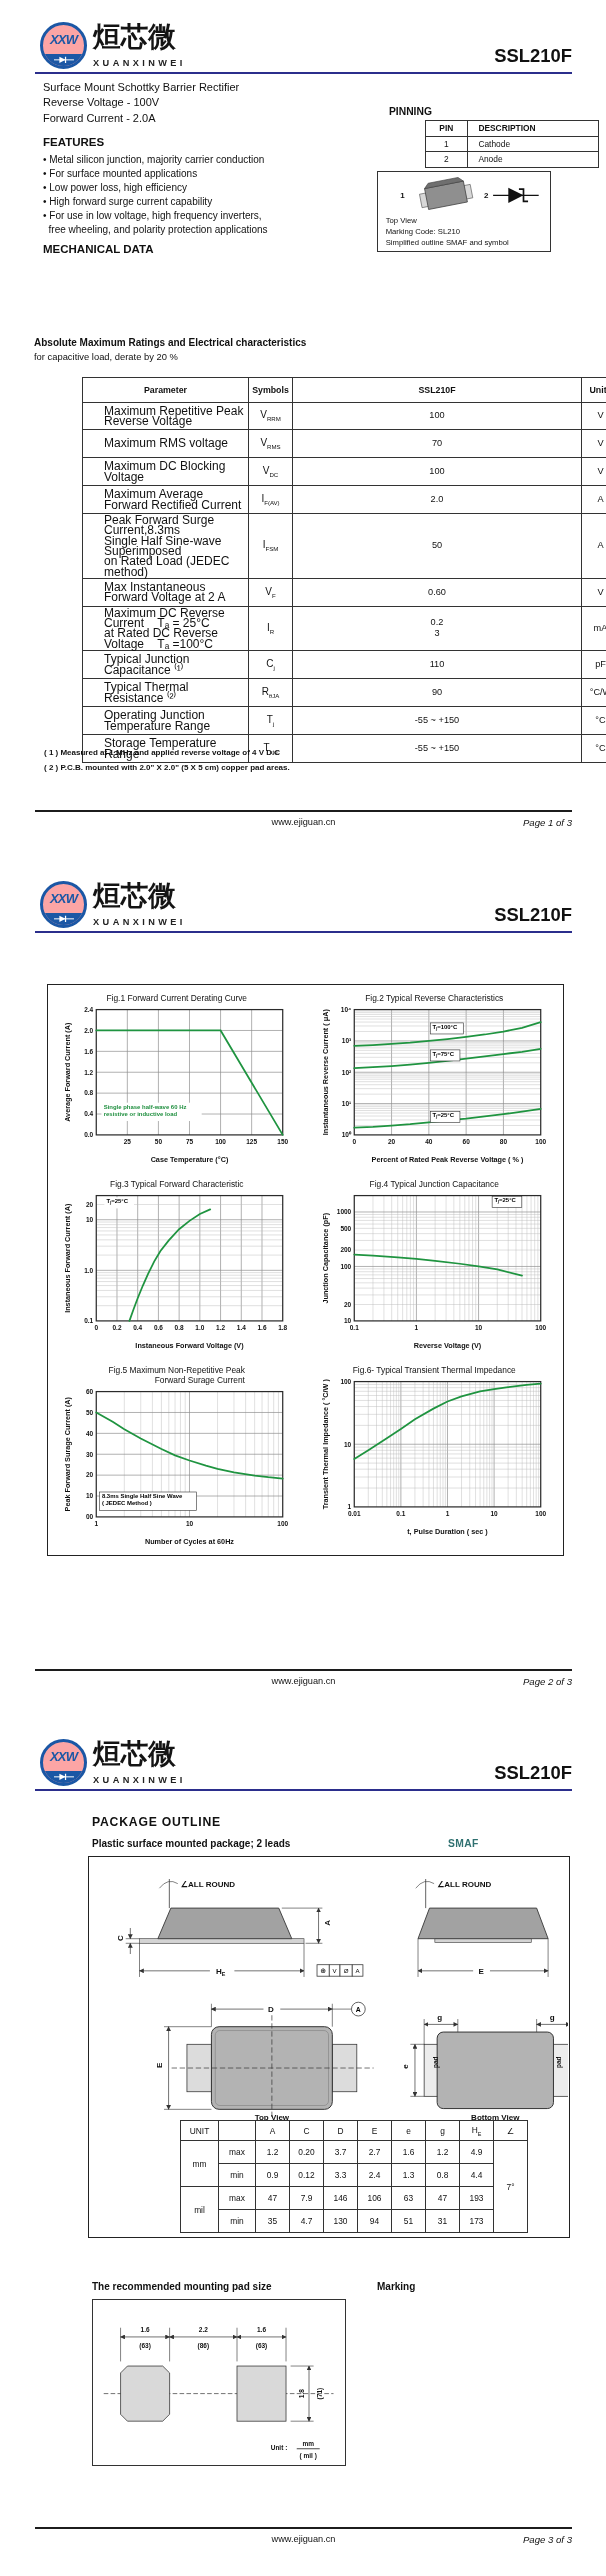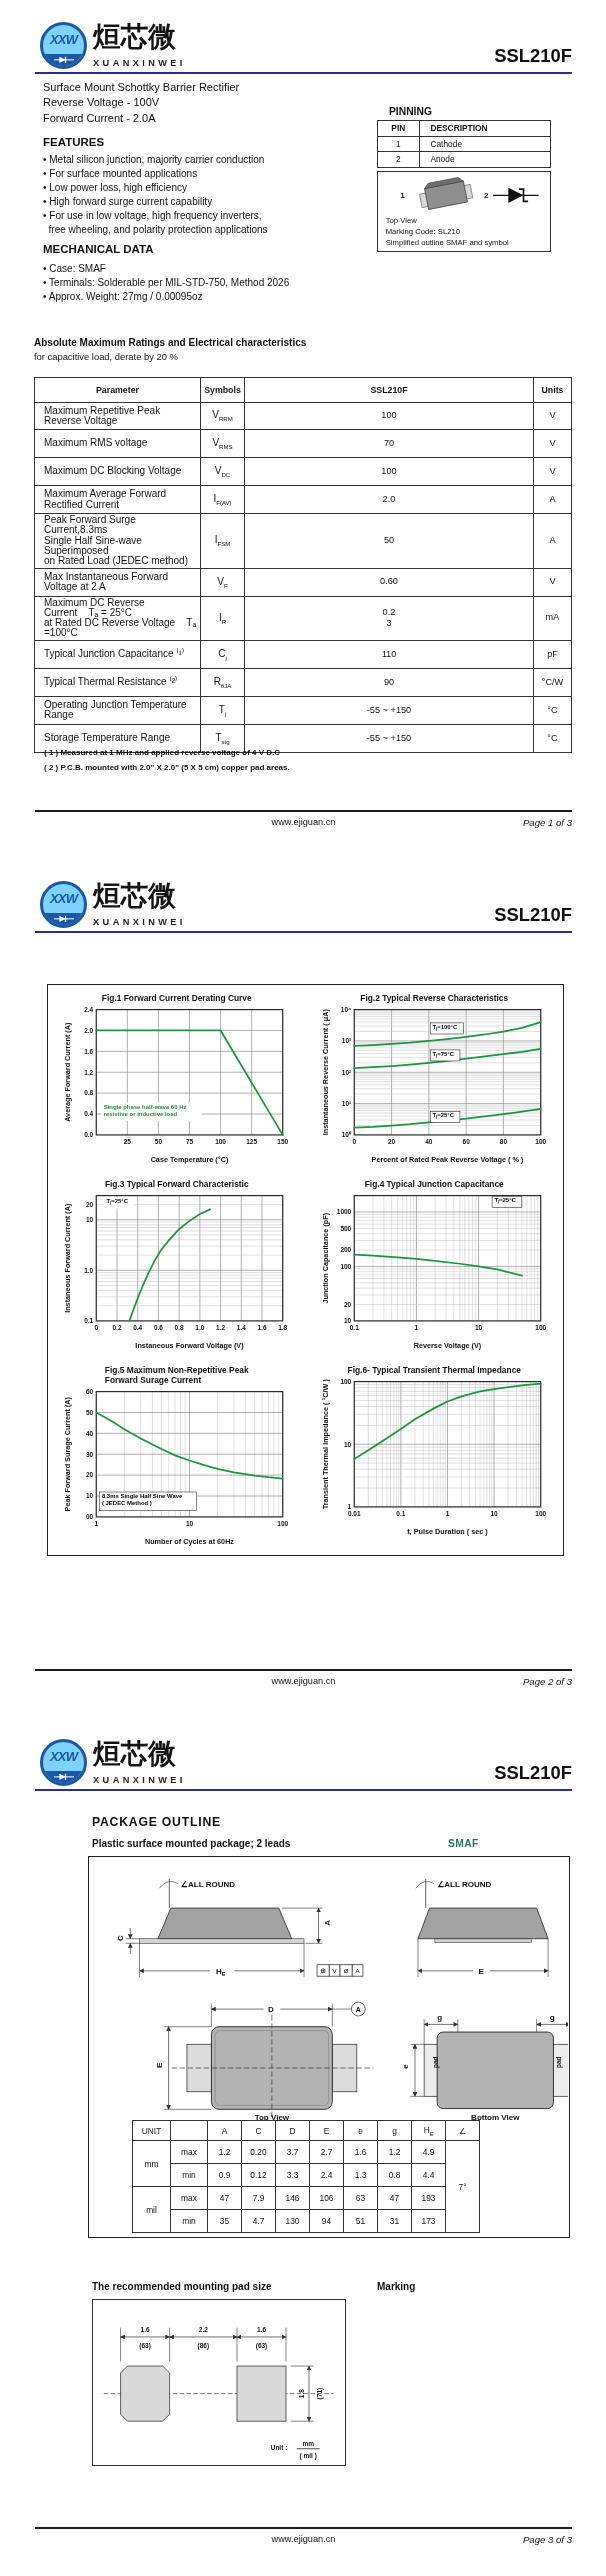--- a/index.html
+++ b/index.html
@@ -14,7 +14,7 @@
               display:flex;justify-content:space-between;align-items:flex-end;}
   .logo{display:flex;align-items:center;gap:6.1px;}
   .logo-circle{position:relative;width:47px;height:47px;border:3.1px solid #1b57a5;border-radius:50%;
-               box-sizing:border-box;overflow:hidden;background:#7dd3fc;flex:0 0 auto;}
+               box-sizing:border-box;overflow:hidden;background:#fca5a5;flex:0 0 auto;}
   .logo-xxw{position:absolute;top:6.9px;left:0;right:0;text-align:center;font-weight:bold;font-style:italic;
             font-size:13px;letter-spacing:-0.8px;color:#1b57a5;}
   .logo-band{position:absolute;bottom:0;left:0;right:0;height:11.5px;background:#1b57a5;

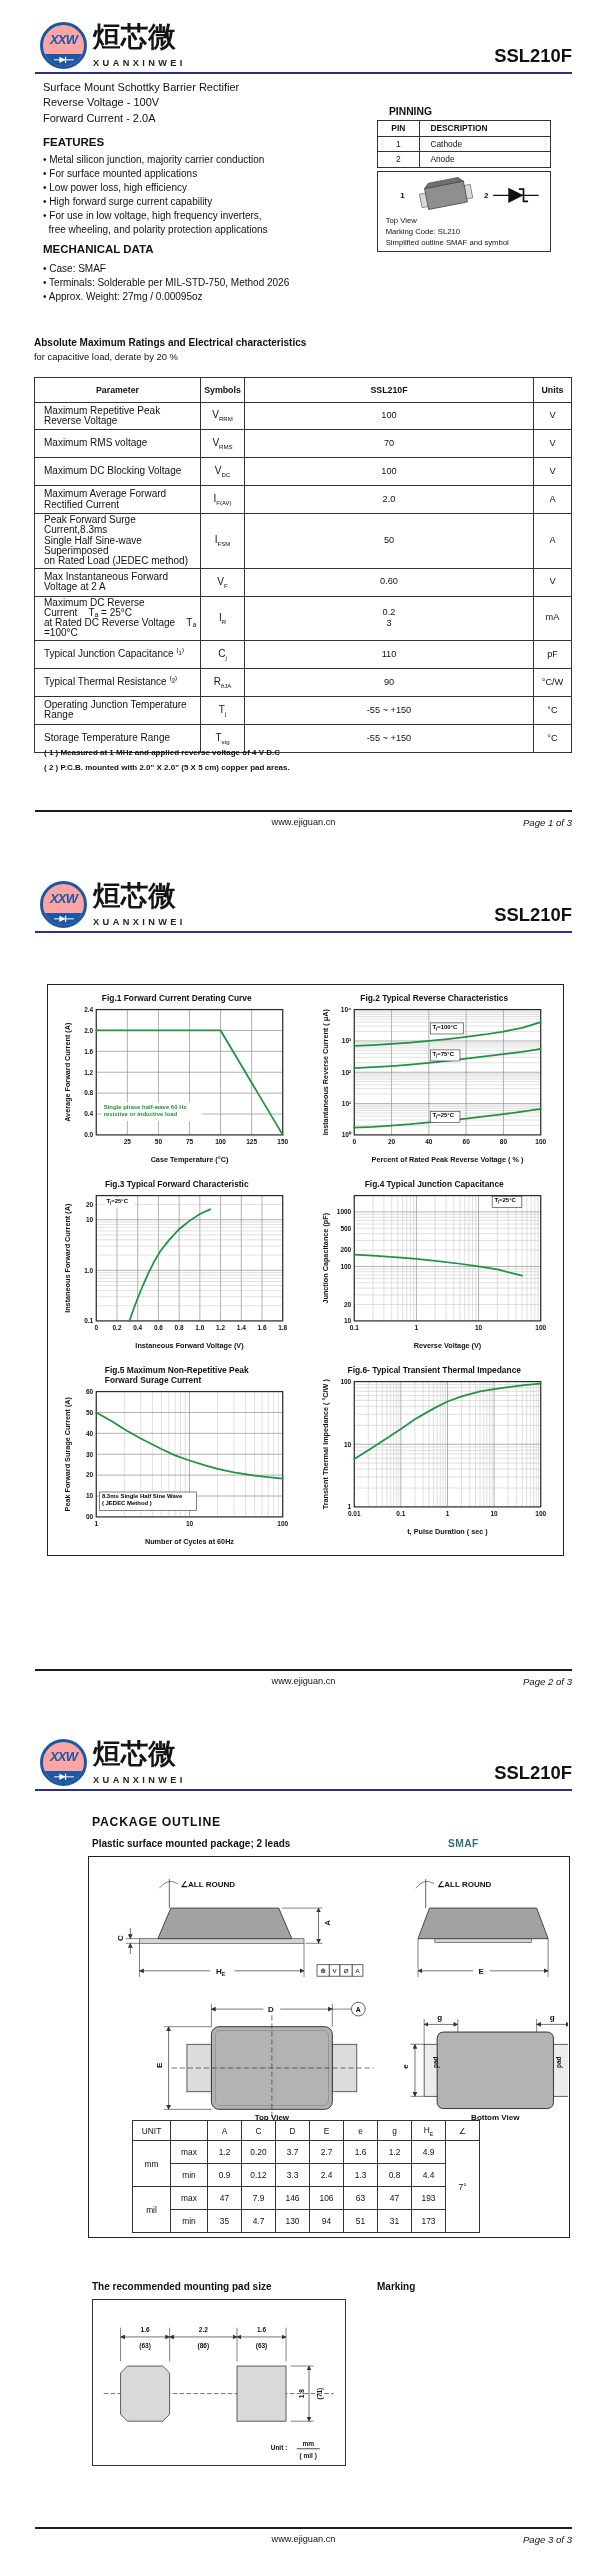--- a/index.html
+++ b/index.html
@@ -39,7 +39,7 @@
   #mech-list{top:262px;}
   .p1-mech-title{left:43px;top:243px;}
   .pinning-title{left:389px;top:106px;font-size:10.3px;font-weight:bold;}
-  table{border-collapse:collapse;}
+  table{border-collapse:collapse;margin-left:48px;}
   .pin-table{left:377px;top:120px;width:174px;font-size:8.4px;}
   .pin-table th,.pin-table td{border:0.8px solid #333;height:14.5px;text-align:left;padding:0 0 0 10.7px;font-weight:normal;}
   .pin-table{border:1.1px solid #222;}

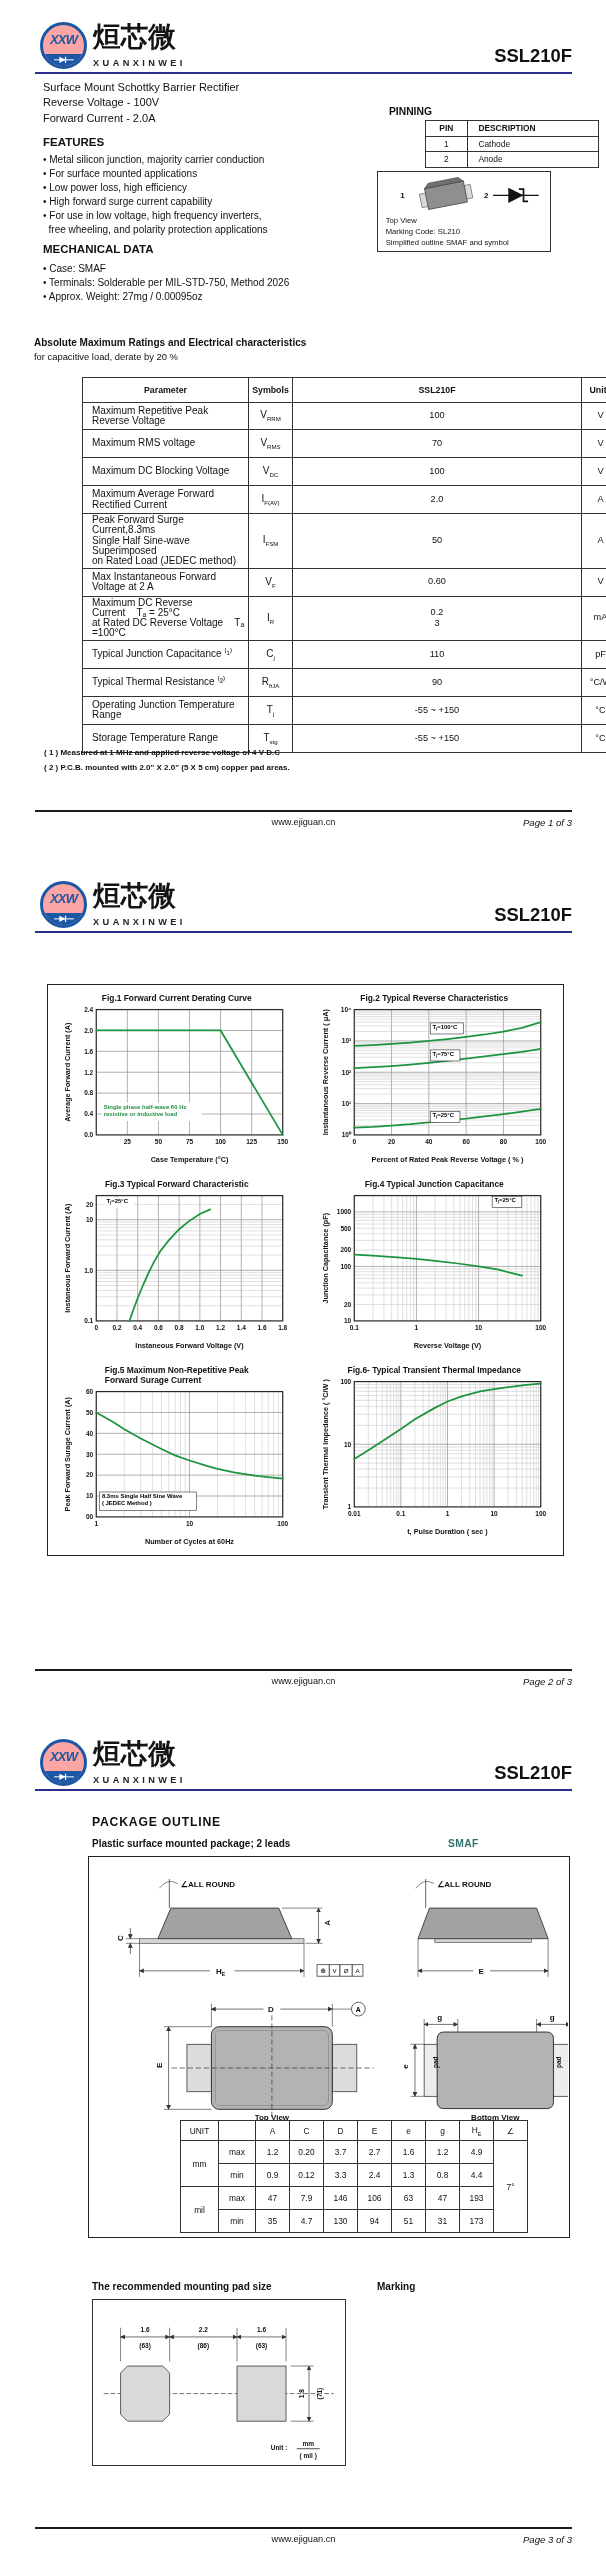--- a/index.html
+++ b/index.html
@@ -125,11 +125,6 @@
       <div class="bullet cont">free wheeling, and polarity protection applications</div>
     </div>
   <div class="abs sec-title p1-mech-title">MECHANICAL DATA</div>
-  <div class="abs list" id="mech-list">
-      <div class="bullet">Case: SMAF</div>
-      <div class="bullet">Terminals: Solderable per MIL-STD-750, Method 2026</div>
-      <div class="bullet">Approx. Weight: 27mg  / 0.00095oz</div>
-    </div>
 
   <div class="abs pinning-title">PINNING</div>
   <table class="abs pin-table">

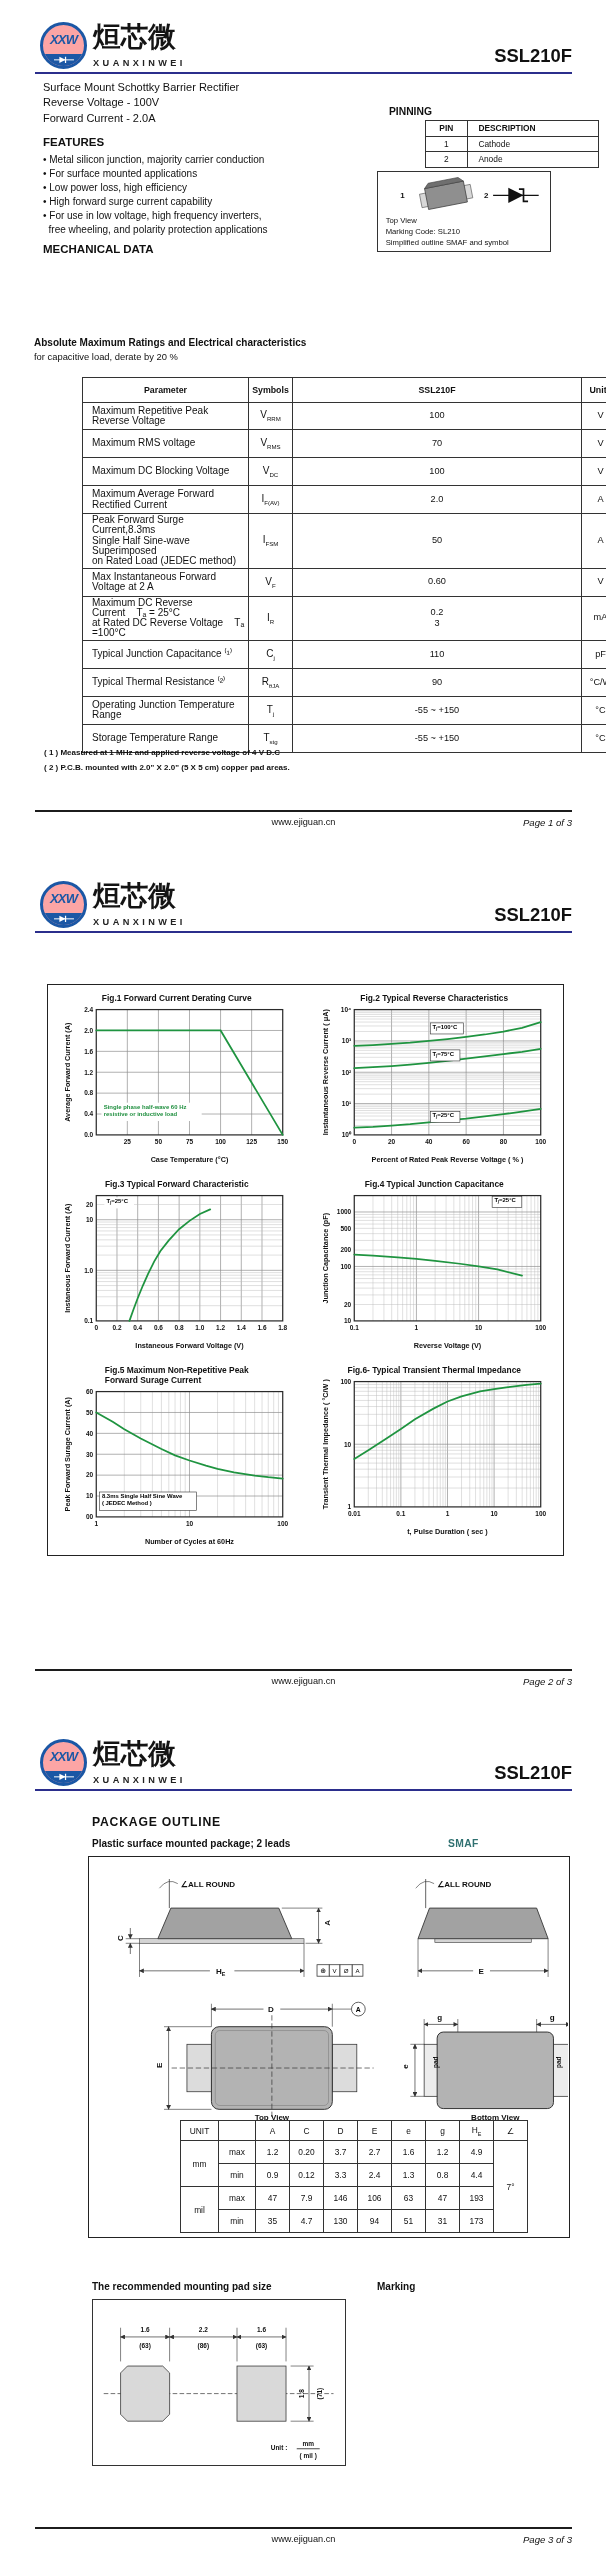--- a/index.html
+++ b/index.html
@@ -52,7 +52,7 @@
   .ratings th,.ratings td{border:0.8px solid #333;}
   .ratings thead tr{height:24.5px;}
   .ratings th{font-size:8.8px;font-weight:bold;}
-  td.param{font-size:10px;padding-left:9px;line-height:10.3px;}
+  td.param{font-size:12px;padding-left:21px;line-height:10.3px;}
   td.sym{font-size:10px;text-align:center;}
   td.sym sub{font-size:6.1px;}
   td.val,td.unit{font-size:9.2px;text-align:center;line-height:11.5px;}

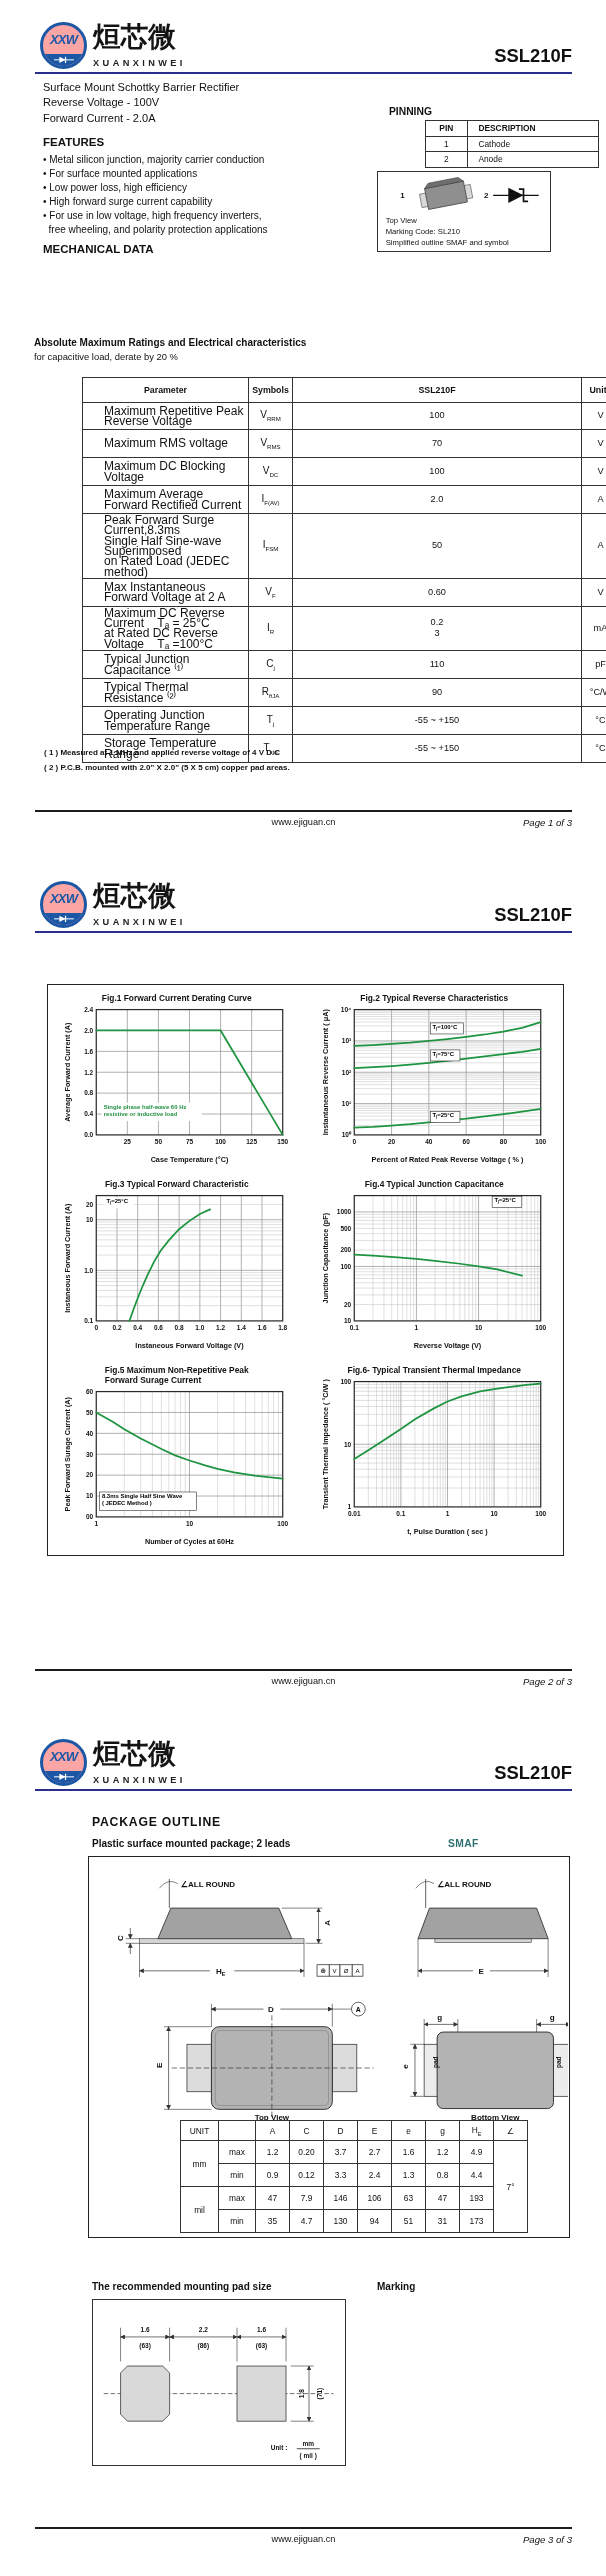--- a/index.html
+++ b/index.html
@@ -62,7 +62,7 @@
   .figures-box{left:47px;top:125px;width:517px;height:572px;border:1.5px solid #222;box-sizing:border-box;}
   .figs{display:grid;grid-template-columns:1fr 1fr;padding:6.1px 0 0 0;}
   .fig{height:186px;display:flex;flex-direction:column;align-items:center;}
-  .fig-title{font-size:8.4px;font-weight:bold;white-space:pre-line;text-align:left;margin:3.1px 0 1.5px;line-height:9.6px;}
+  .fig-title{font-size:8.4px;font-weight:normal;white-space:pre-line;text-align:right;margin:3.1px 0 1.5px;line-height:9.6px;}
   svg .tick{font-family:"Liberation Sans",sans-serif;font-size:8.5px;font-weight:bold;fill:#111;}
   svg .axis{font-family:"Liberation Sans",sans-serif;font-size:9.5px;font-weight:bold;fill:#111;}
   svg .ann{font-family:"Liberation Sans",sans-serif;font-size:7.8px;font-weight:bold;}

